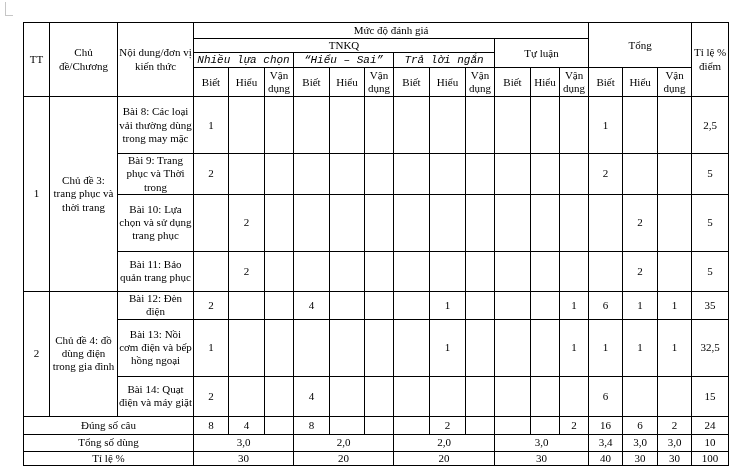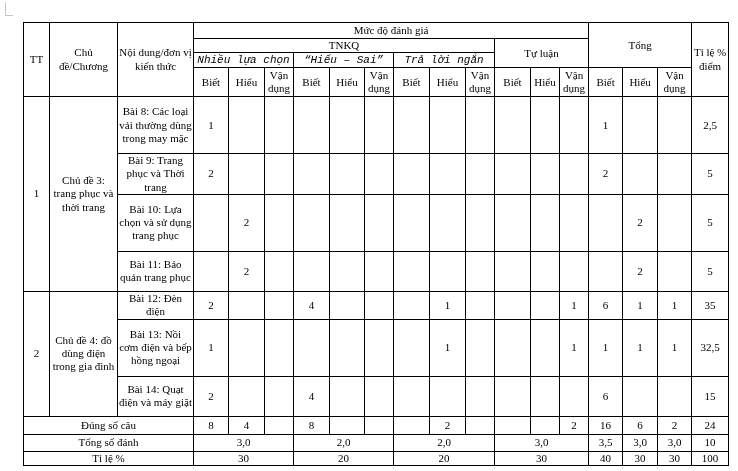--- a/index.html
+++ b/index.html
@@ -106,7 +106,7 @@
     </tr>
 
     <tr style="height:40px">
-      <td class="b">Bài 9: Trang phục và Thời trang</td>
+      <td class="b">Bài 9: Trang phục và Thời trong</td>
       <td>2</td>
       <td></td>
       <td></td>

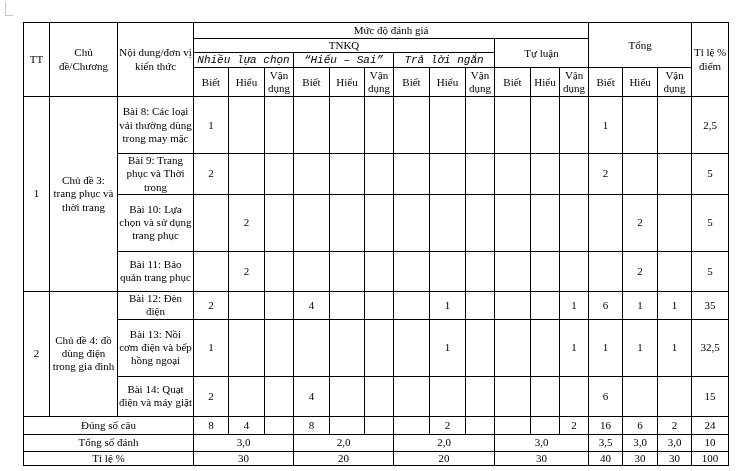--- a/index.html
+++ b/index.html
@@ -248,7 +248,7 @@
     </tr>
 
     <tr style="height:17px">
-      <td class="b" colspan="3">Tổng số đánh</td>
+      <td class="b" colspan="3">Tổng số dùng</td>
       <td colspan="3">3,0</td>
       <td colspan="3">2,0</td>
       <td colspan="3">2,0</td>

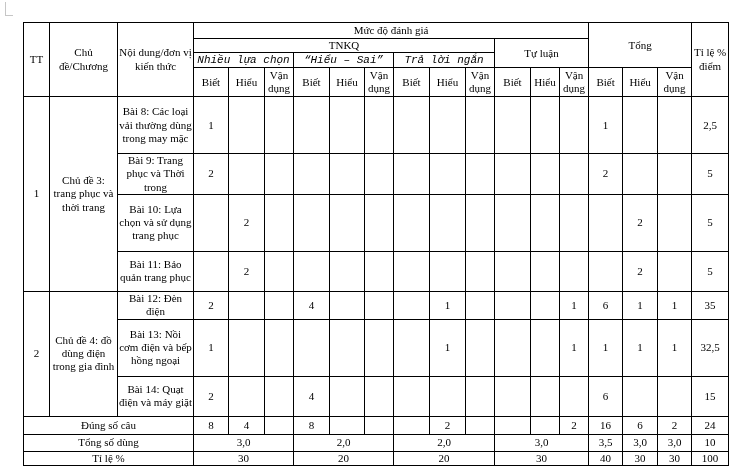--- a/index.html
+++ b/index.html
@@ -253,7 +253,7 @@
       <td colspan="3">2,0</td>
       <td colspan="3">2,0</td>
       <td colspan="3">3,0</td>
-      <td>3,5</td>
+      <td>3,4</td>
       <td>3,0</td>
       <td>3,0</td>
       <td>10</td>

